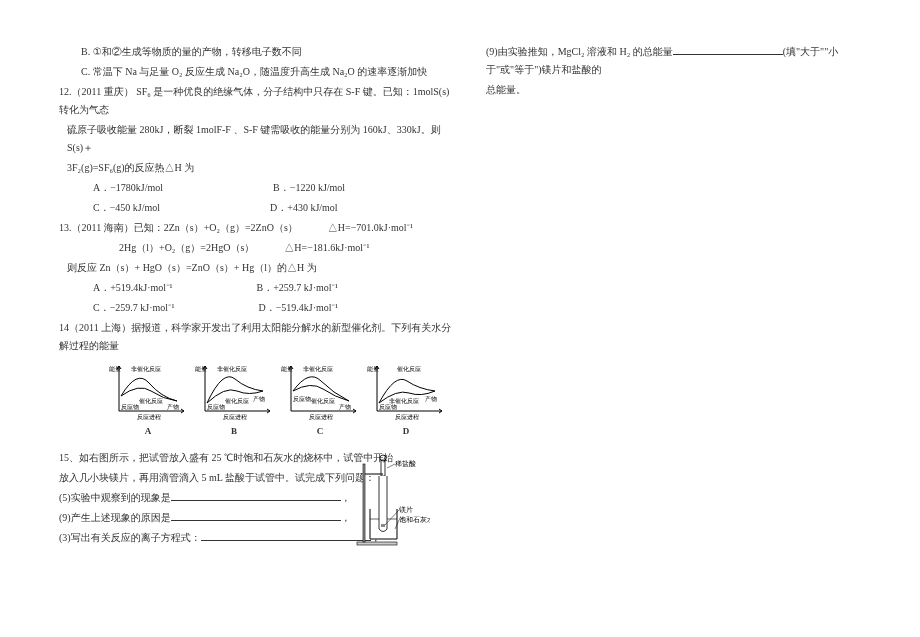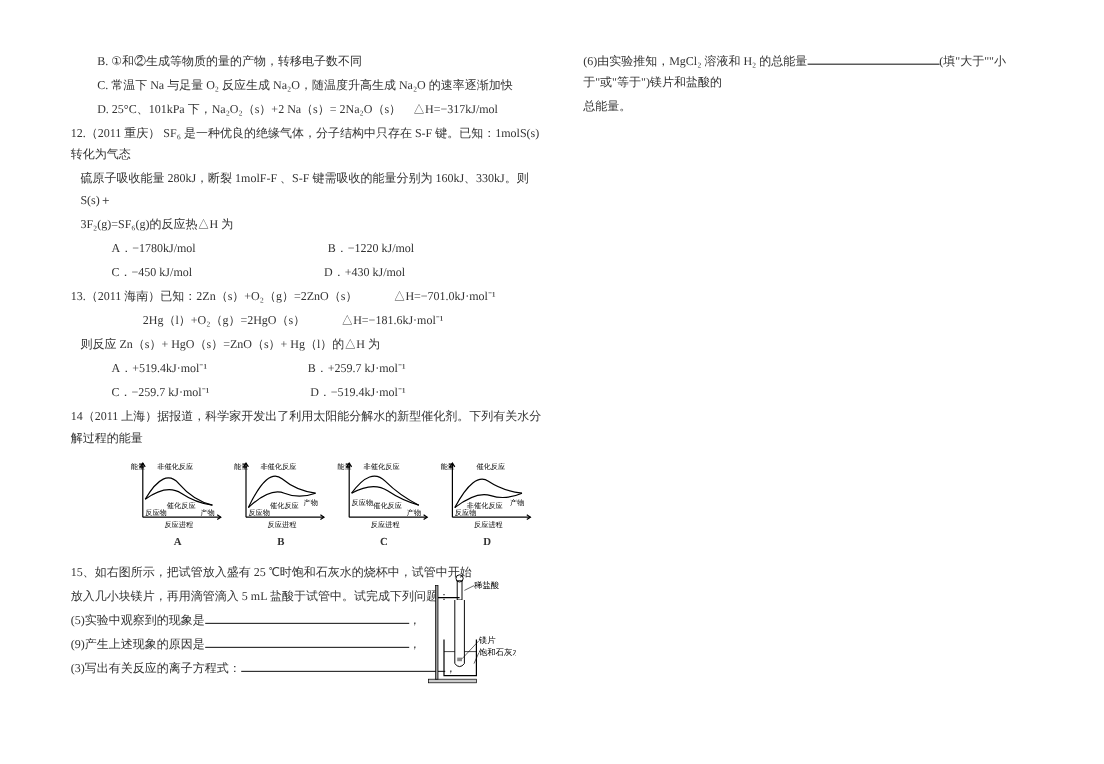--- a/index.html
+++ b/index.html
@@ -232,7 +232,7 @@
 
 <div class="right-col">
   <div class="q-line">
-    <span>(6)由实验推知，MgCl₂ 溶液和 H₂ 的总能量</span><span class="blank"></span><span>(填"大于""小于"或"等于")镁片和盐酸的</span>
+    <span>(9)由实验推知，MgCl₂ 溶液和 H₂ 的总能量</span><span class="blank"></span><span>(填"大于""小于"或"等于")镁片和盐酸的</span>
   </div>
   <div class="q-line">总能量。</div>
 </div>

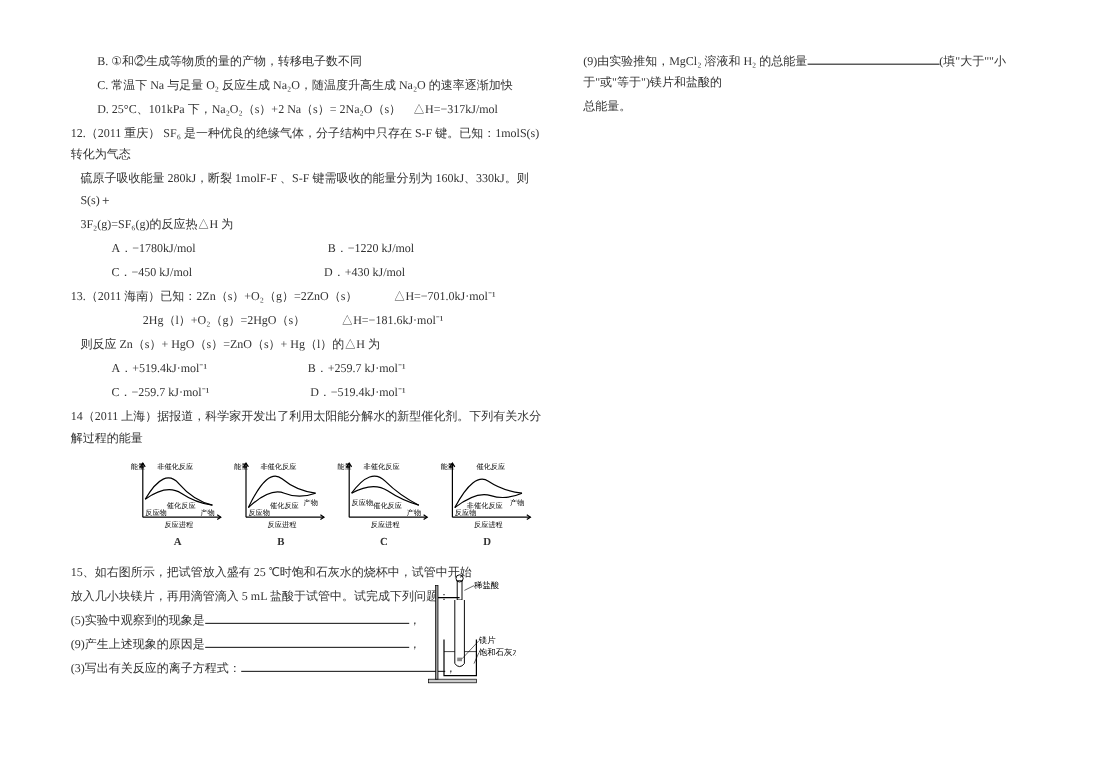--- a/index.html
+++ b/index.html
@@ -87,7 +87,6 @@
 <div class="left-col">
   <div class="opt-line">B. ①和②生成等物质的量的产物，转移电子数不同</div>
   <div class="opt-line">C. 常温下 Na 与足量 O₂ 反应生成 Na₂O，随温度升高生成 Na₂O 的速率逐渐加快</div>
-  <div class="opt-line">D. 25°C、101kPa 下，Na₂O₂（s）+2 Na（s）= 2Na₂O（s）　△H=−317kJ/mol</div>
 
   <div class="q-line">12.（2011 重庆） SF₆ 是一种优良的绝缘气体，分子结构中只存在 S-F 键。已知：1molS(s)转化为气态</div>
   <div class="q-line ind1">硫原子吸收能量 280kJ，断裂 1molF-F 、S-F 键需吸收的能量分别为 160kJ、330kJ。则 S(s)＋</div>

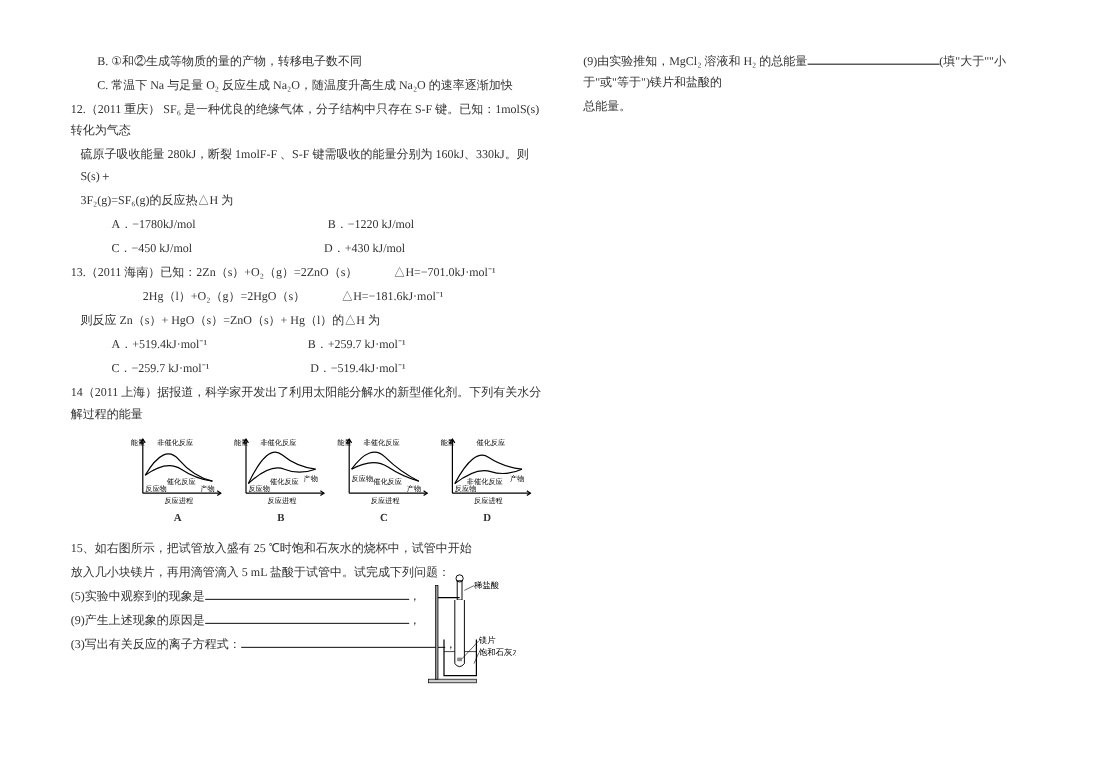--- a/index.html
+++ b/index.html
@@ -72,7 +72,7 @@
   .diagram {
     position: absolute;
     left: 355px;
-    top: 478px;
+    top: 454px;
     width: 75px;
   }
   .diag-lbl {

